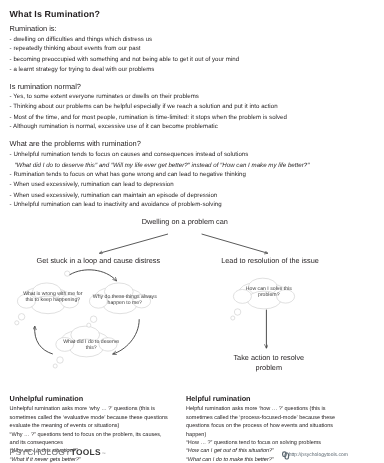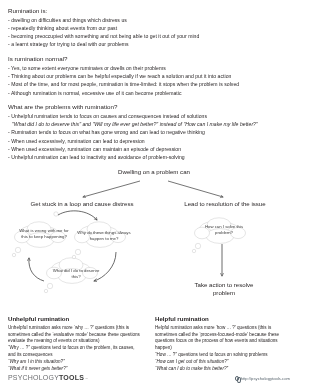--- a/index.html
+++ b/index.html
@@ -116,6 +116,7 @@
 
 <div class="sheet">
 
+  <h1 class="title">What Is Rumination?</h1>
 
   <div class="block">
     <h2 class="sub">Rumination is:</h2>

